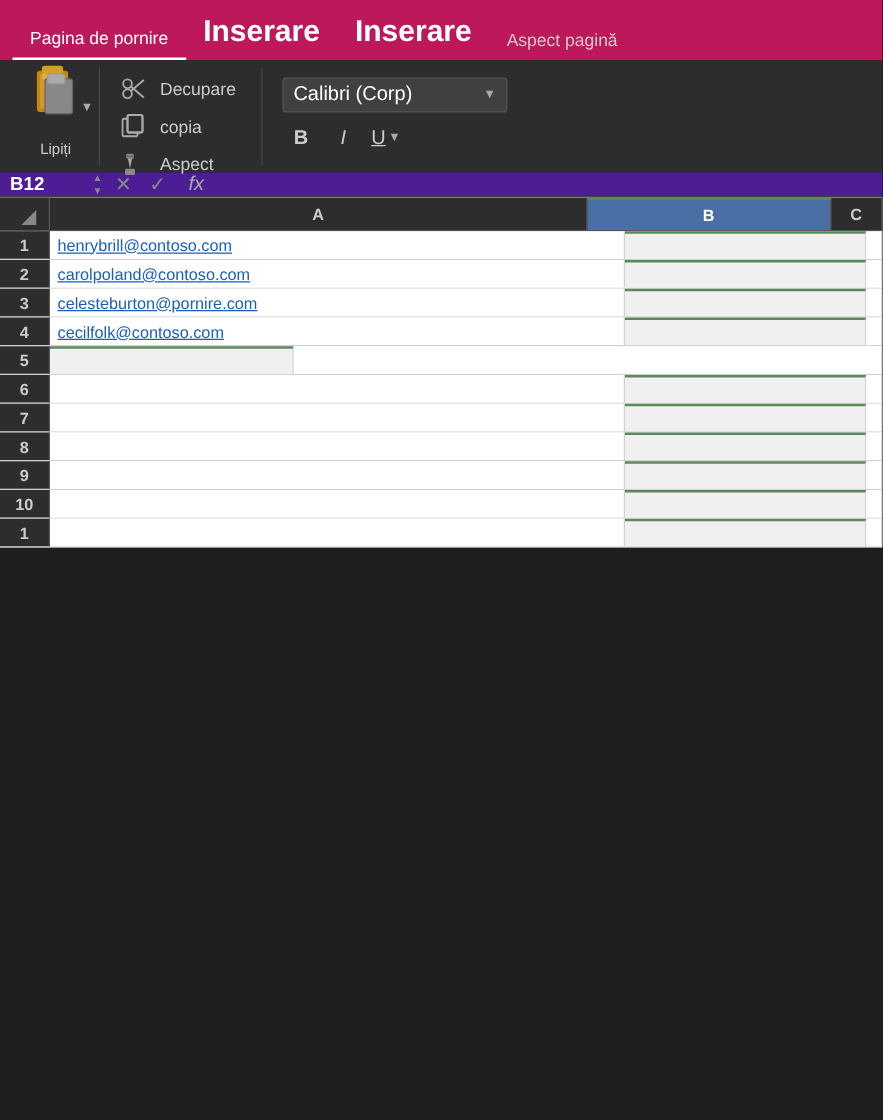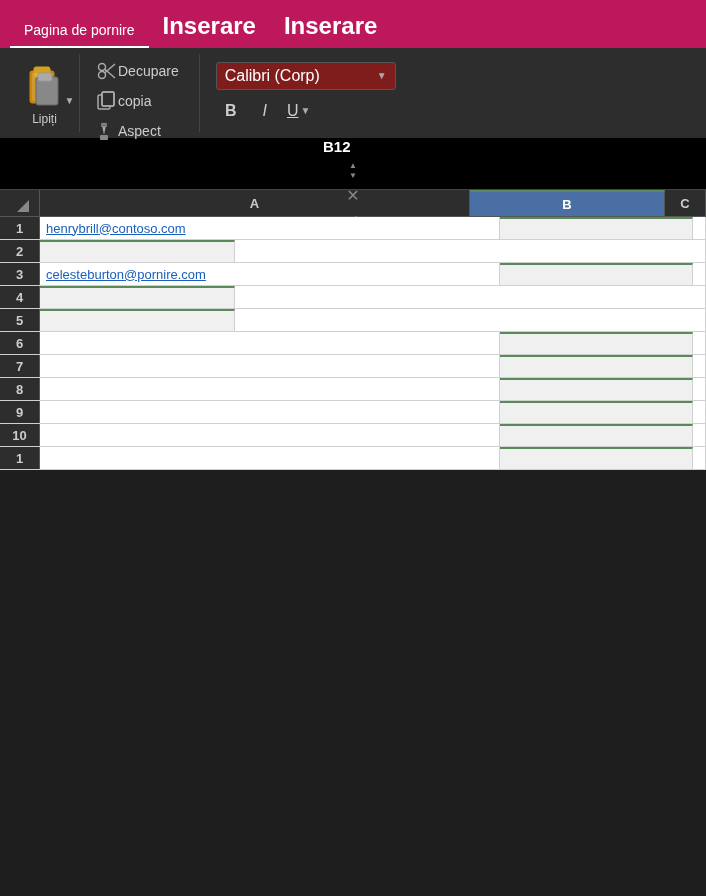--- a/index.html
+++ b/index.html
@@ -319,6 +319,9 @@
   <div class="tab-item large">
     <span>Inserare</span>
   </div>
+  <div class="tab-item">
+    <span>Aspect pagină</span>
+  </div>
 </div>
 
 <div class="ribbon-content">

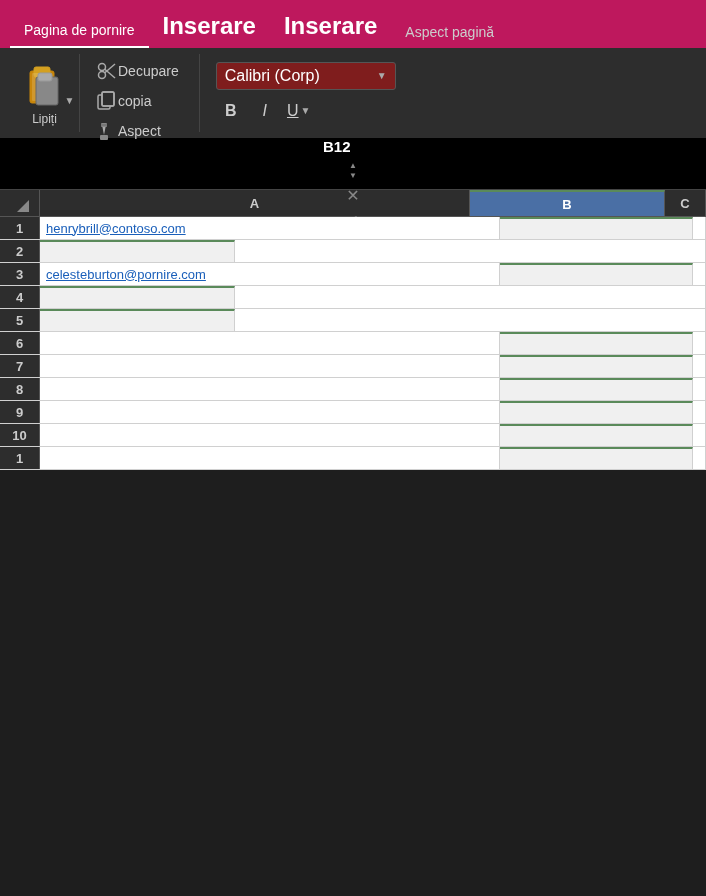--- a/index.html
+++ b/index.html
@@ -94,6 +94,7 @@
     .clipboard-item {
       display: flex;
       align-items: center;
+      gap: 10px;
       cursor: pointer;
       padding: 2px 4px;
       border-radius: 3px;

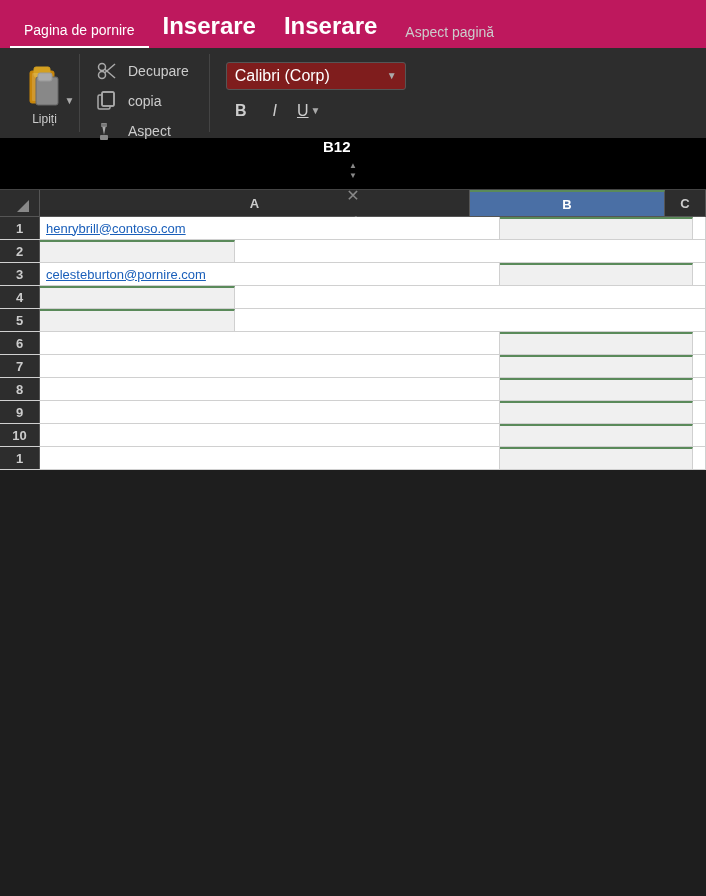--- a/index.html
+++ b/index.html
@@ -122,7 +122,7 @@
     .font-name-box {
       display: flex;
       align-items: center;
-      background: #7f1d1d;
+      background: #404040;
       border: 1px solid #555;
       border-radius: 3px;
       padding: 3px 8px;

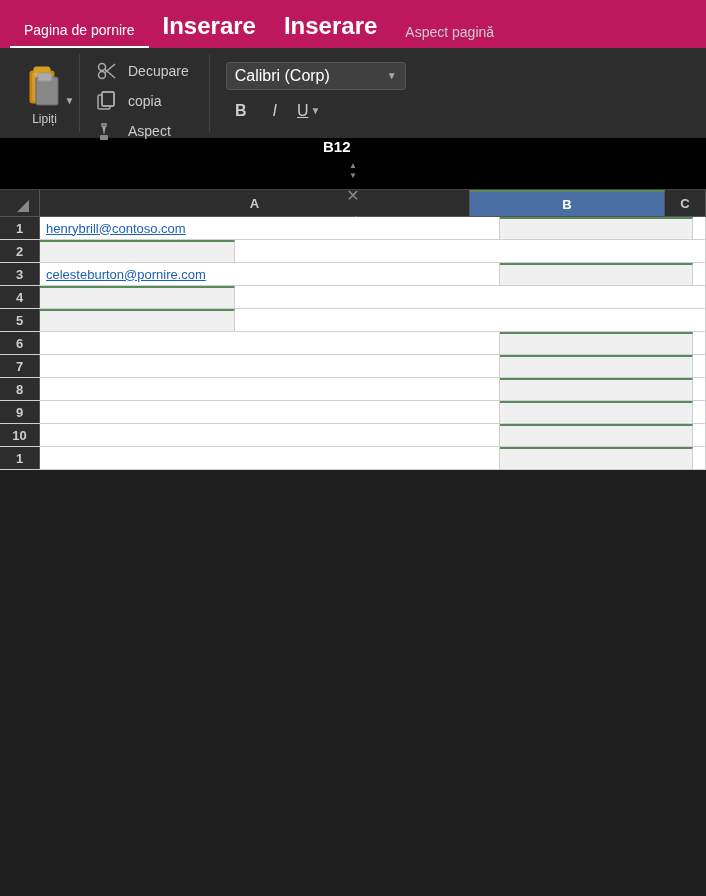--- a/index.html
+++ b/index.html
@@ -79,7 +79,7 @@
     .paste-label {
       font-size: 12px;
       color: #cccccc;
-      margin-top: 2px;
+      margin-top: 16px;
     }
 
     

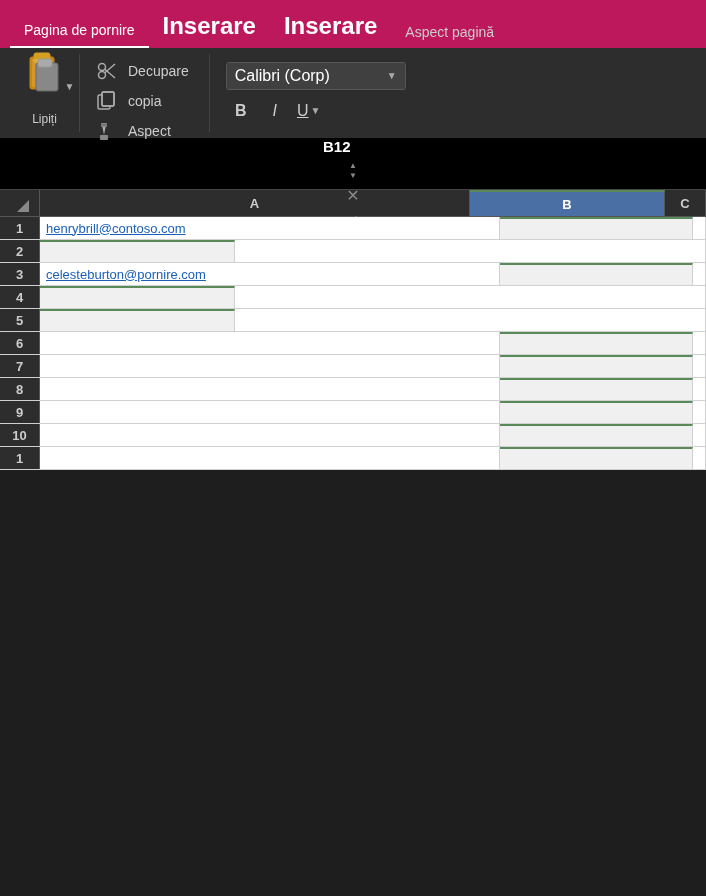--- a/index.html
+++ b/index.html
@@ -171,12 +171,11 @@
     .formula-bar {
       display: flex;
       align-items: center;
-      background: #000000;
-      height: 52px;
+      background: #4c1d95;
+      height: 20px;
       border-bottom: 1px solid #444;
       padding: 0 8px;
       gap: 6px;
-      flex-direction: column;
     }
     .cell-ref {
       font-size: 15px;

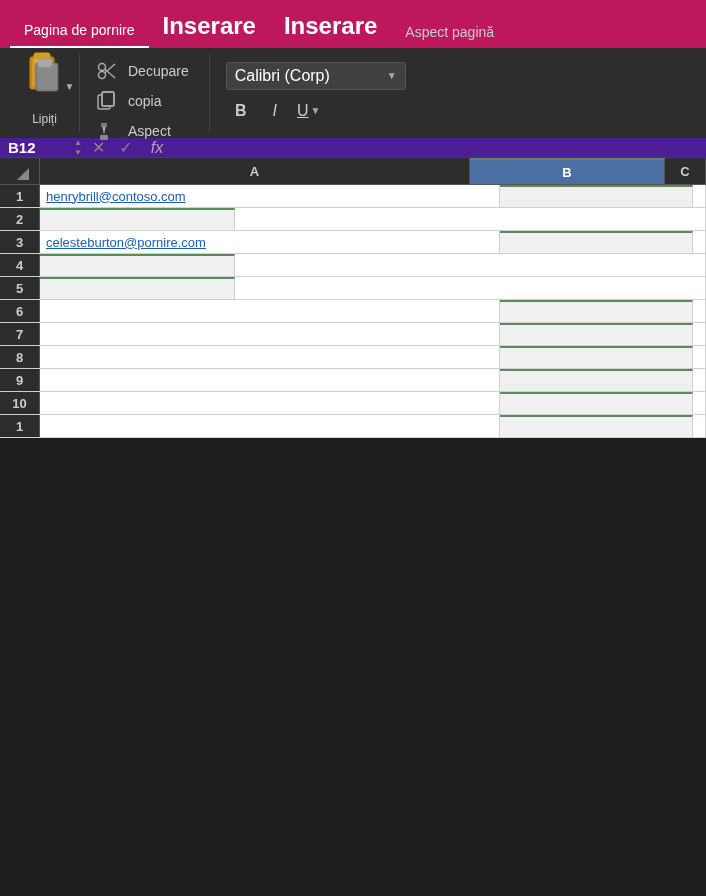--- a/index.html
+++ b/index.html
@@ -447,6 +447,9 @@
       <div class="row-num">
           <span>2</span>
         </div>
+      <div class="cell col-a">
+          <a class="cell-link">carolpoland@contoso.com</a>
+        </div>
       <div class="cell col-b"></div>
       <div class="cell col-c"></div>
     </div>

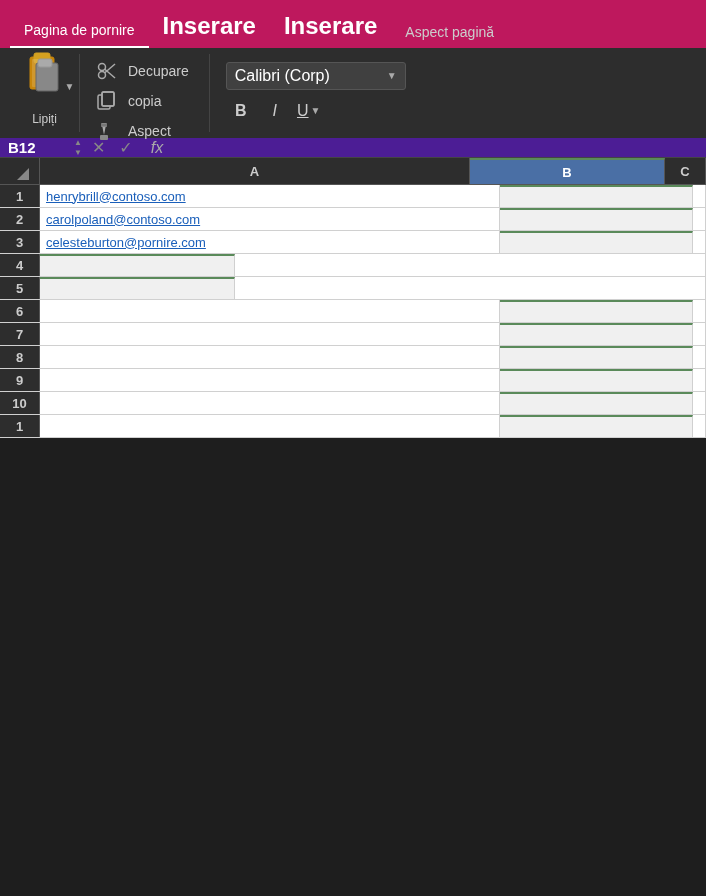--- a/index.html
+++ b/index.html
@@ -469,6 +469,9 @@
       <div class="row-num">
           <span>4</span>
         </div>
+      <div class="cell col-a">
+          <a class="cell-link">cecilfolk@contoso.com</a>
+        </div>
       <div class="cell col-b"></div>
       <div class="cell col-c"></div>
     </div>

